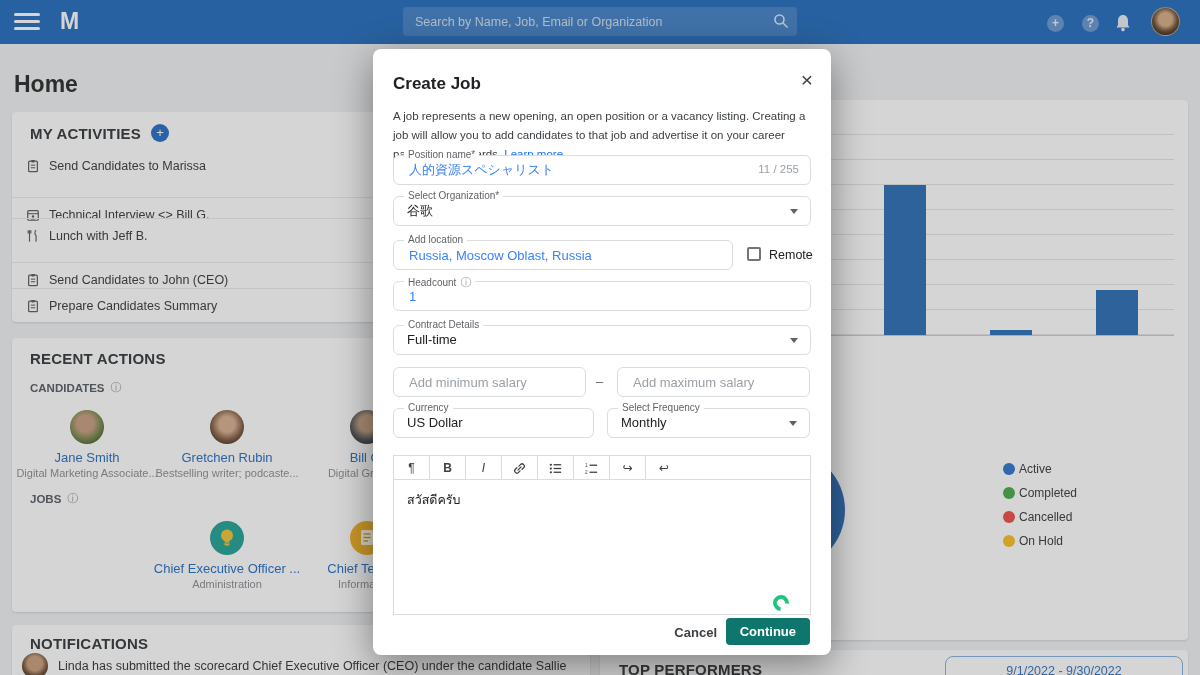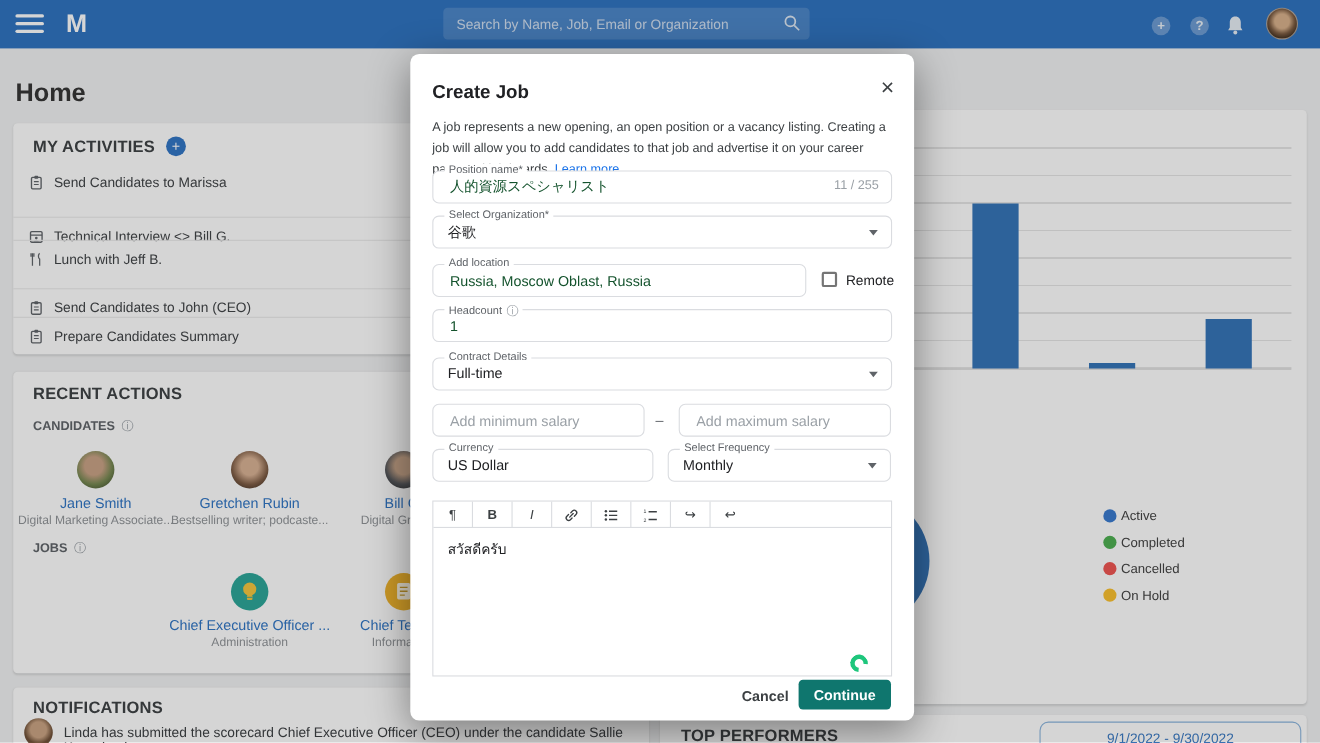--- a/index.html
+++ b/index.html
@@ -12,7 +12,7 @@
   .hamburger{position:absolute;left:14px;top:13px;width:26px;height:18px;cursor:pointer;}
   .hamburger i{display:block;height:3px;background:#fff;border-radius:2px;margin-bottom:4px;}
   .logo{position:absolute;left:60px;top:8px;color:#fff;font-size:23px;font-weight:bold;}
-  .searchwrap{position:absolute;left:403px;top:7px;width:333px;height:29px;background:rgba(255,255,255,0.14);border-radius:4px;}
+  .searchwrap{position:absolute;left:403px;top:7px;width:394px;height:29px;background:rgba(255,255,255,0.14);border-radius:4px;}
   .searchwrap input{position:absolute;left:10px;top:0;width:350px;height:29px;background:transparent;border:none;outline:none;color:#fff;font-size:12.5px;font-family:inherit;}
   .searchwrap input::placeholder{color:rgba(255,255,255,0.75);}
   .search-icon{position:absolute;right:8px;top:6px;width:16px;height:16px;}

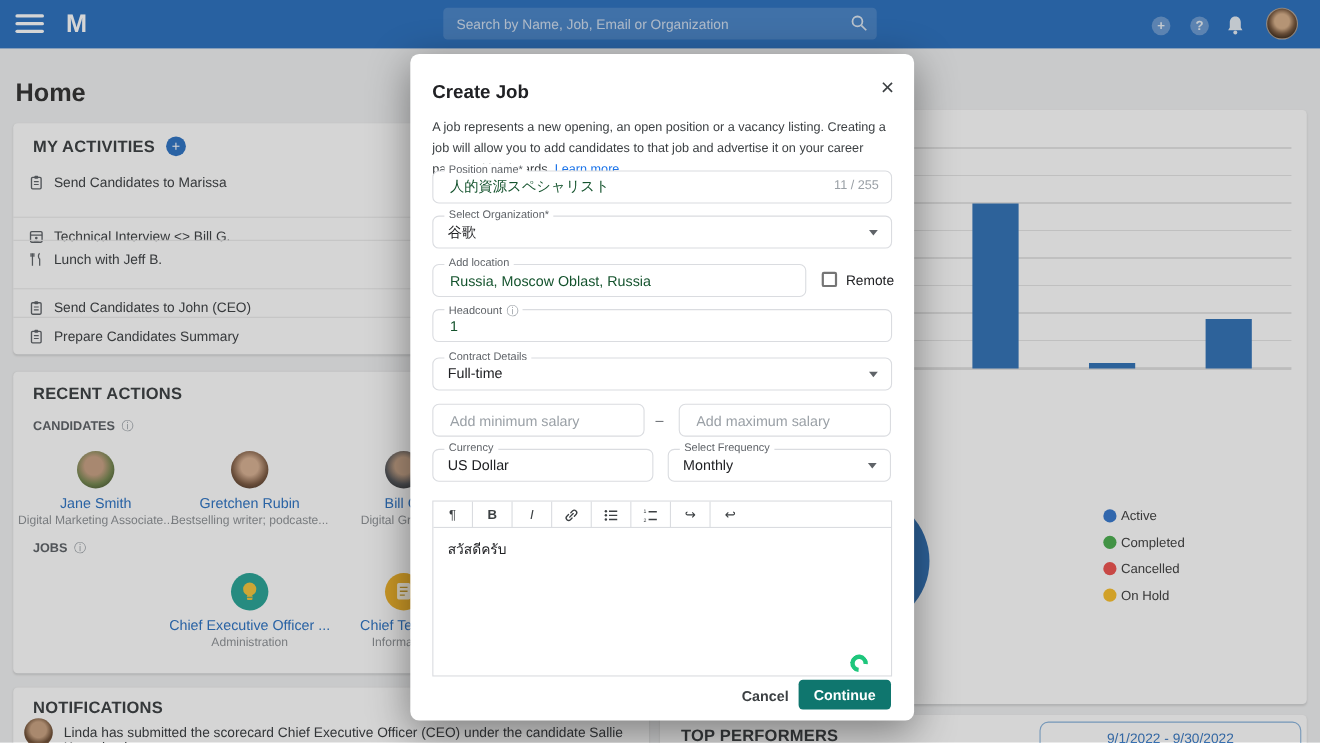--- a/index.html
+++ b/index.html
@@ -86,7 +86,7 @@
   .fgroup{position:absolute;left:20px;width:418px;height:30px;border:1px solid #dadce0;border-radius:6px;background:#fff;}
   .flabel{position:absolute;top:-7px;left:10px;background:#fff;padding:0 4px;font-size:10px;color:#5f6368;display:flex;gap:4px;align-items:center;}
   .fvalue{position:absolute;left:13px;top:0;line-height:28px;font-size:13px;color:#202124;white-space:nowrap;}
-  .fgroup input{position:absolute;left:13px;top:0;width:85%;height:28px;border:none;outline:none;font-size:13px;color:#14532d;font-family:inherit;background:transparent;}
+  .fgroup input{position:absolute;left:13px;top:0;width:85%;height:28px;border:none;outline:none;font-size:13px;color:#3b82f6;font-family:inherit;background:transparent;}
   .fgroup input::placeholder{color:#9aa0a6;}
   .counter{position:absolute;right:11px;top:7px;font-size:11.5px;color:#9aa0a6;}
   .dd-arrow{position:absolute;right:12px;top:12px;width:0;height:0;border-left:4.5px solid transparent;border-right:4.5px solid transparent;border-top:5px solid #5f6368;}

